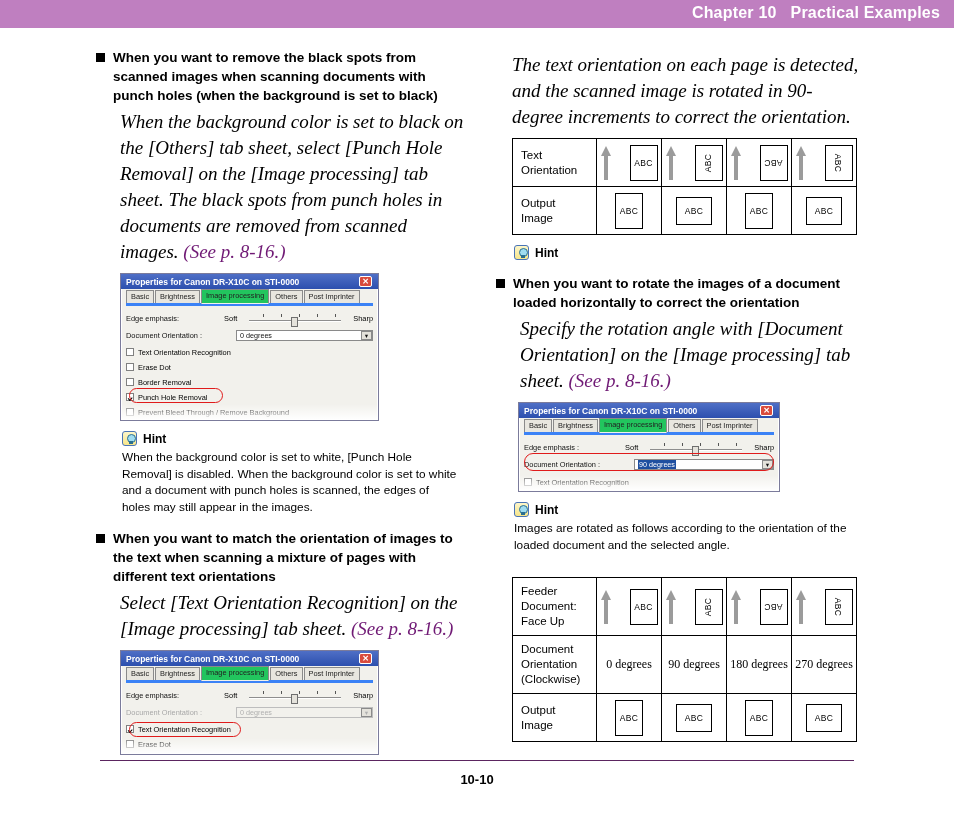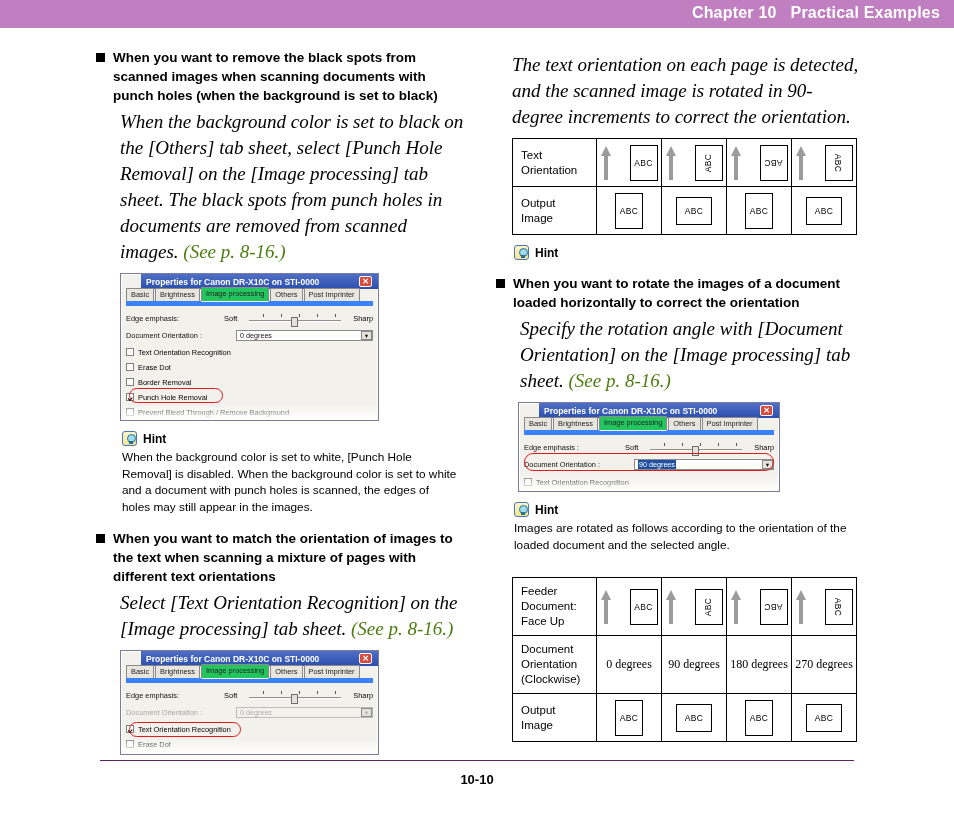--- a/index.html
+++ b/index.html
@@ -47,7 +47,7 @@
     margin:0 0 8px 24px; width:350px;font-style:italic;
   }
   .col-right .body-ser { margin-left:0; width:348px; }
-  .ref { color:#4d7c0f; }
+  .ref { color:#701a75; }
 
   
   .hint-head { display:flex; align-items:center; margin:10px 0 3px 2px; }

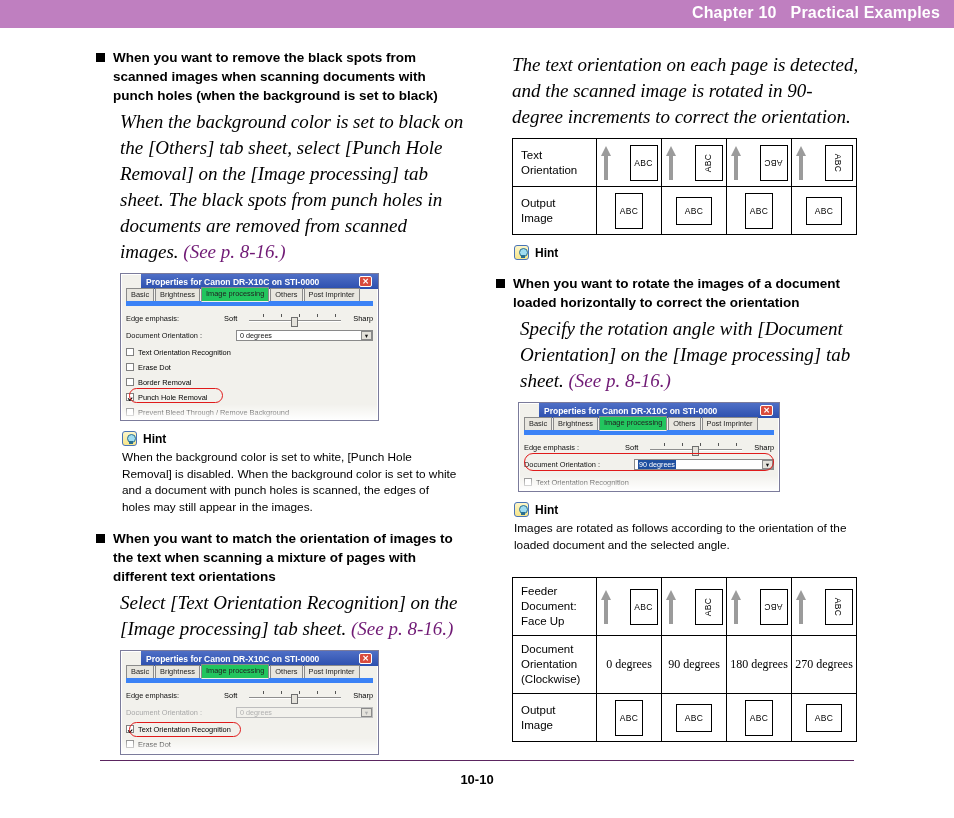--- a/index.html
+++ b/index.html
@@ -80,7 +80,7 @@
   .dlg-title {
     height:15px; background:linear-gradient(#4f6fc6,#2c4fae);
     display:flex; align-items:center; padding:0 6px 0 5px;
-    color:#fff; font-size:8.5px; font-weight:bold; white-space:nowrap;margin-left:20px;
+    color:#fff; font-size:8.5px; font-weight:bold; white-space:nowrap;
   }
   .dlg-title .t { flex:1; overflow:hidden; }
   .dlg-close {

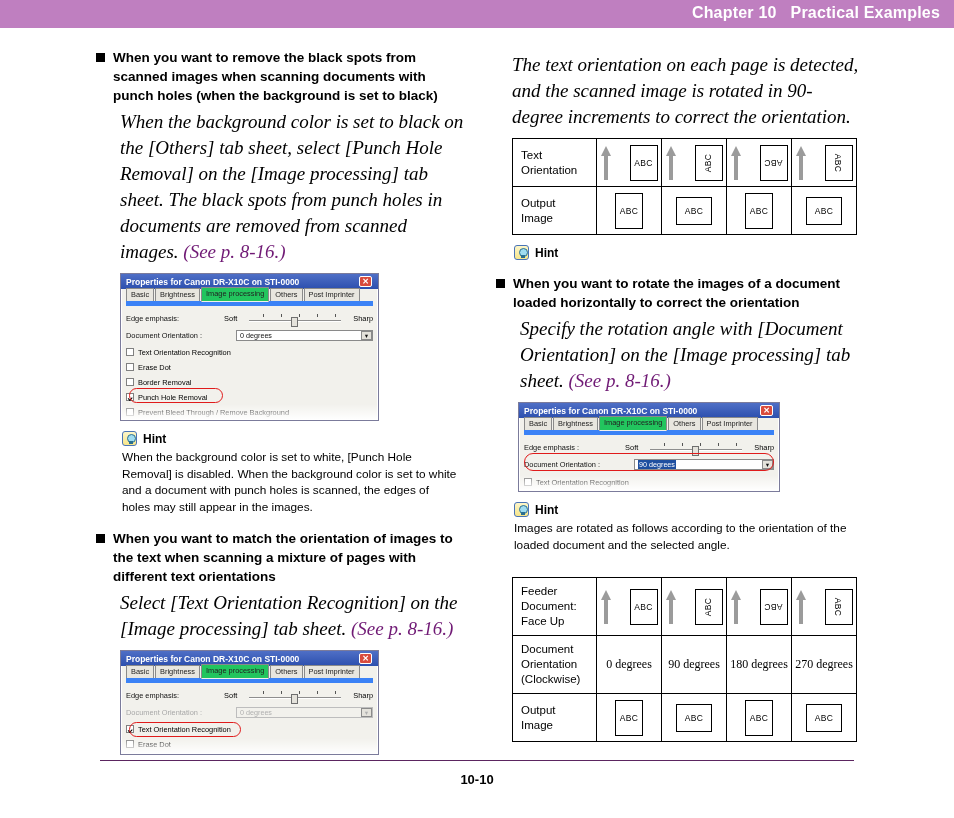--- a/index.html
+++ b/index.html
@@ -91,7 +91,7 @@
   .dlg-body { padding:4px 5px 0 5px; }
 
   .tabs { display:flex; align-items:flex-end; height:13px;
-          border-bottom:5px solid #3b82f6; margin-bottom:7px; }
+          border-bottom:3px solid #3b82f6; margin-bottom:7px; }
   .tab {
     font-size:7.4px; padding:1px 4px 1px 4px; color:#222;
     border:1px solid #8a8a8a; border-bottom:none; background:#e8e6df;

